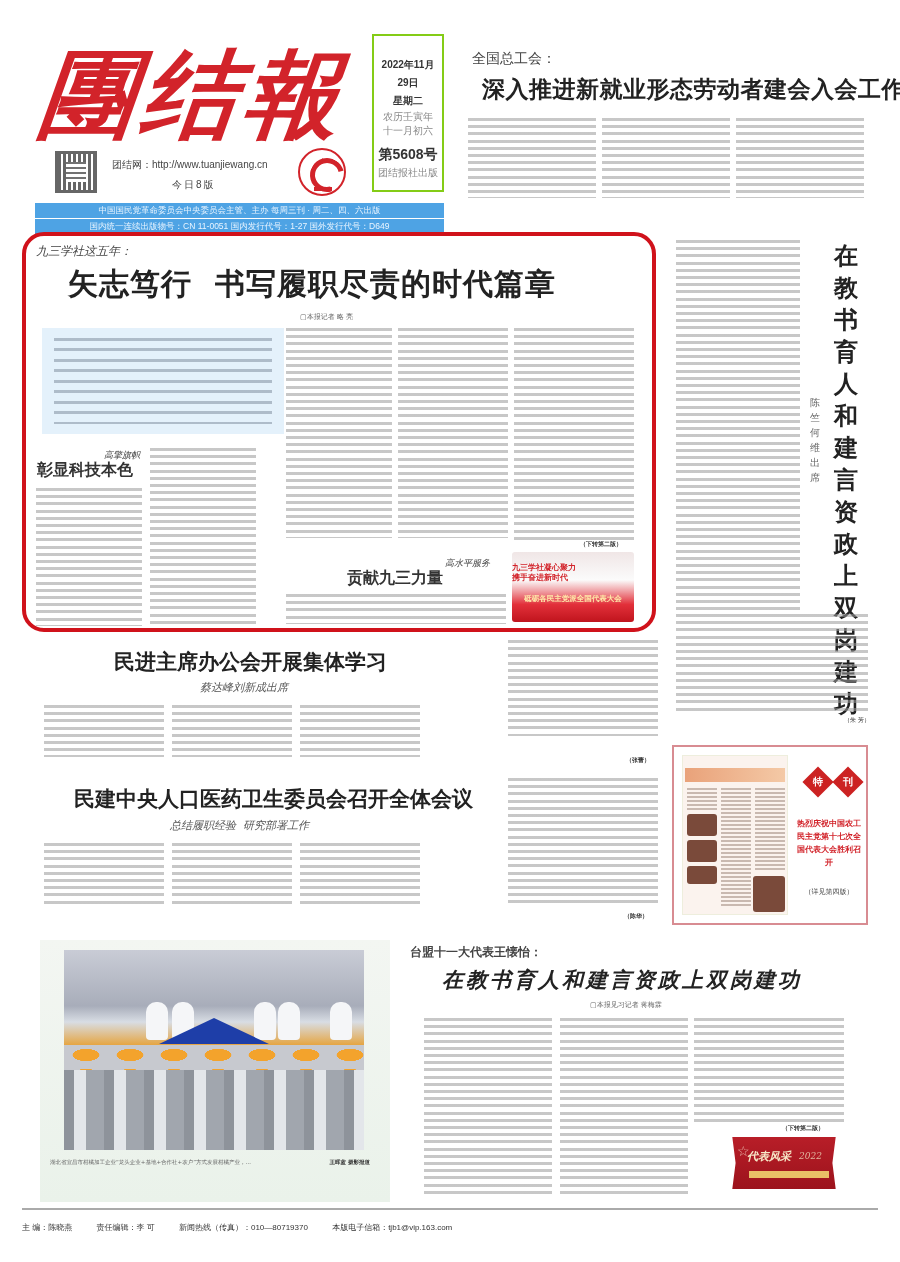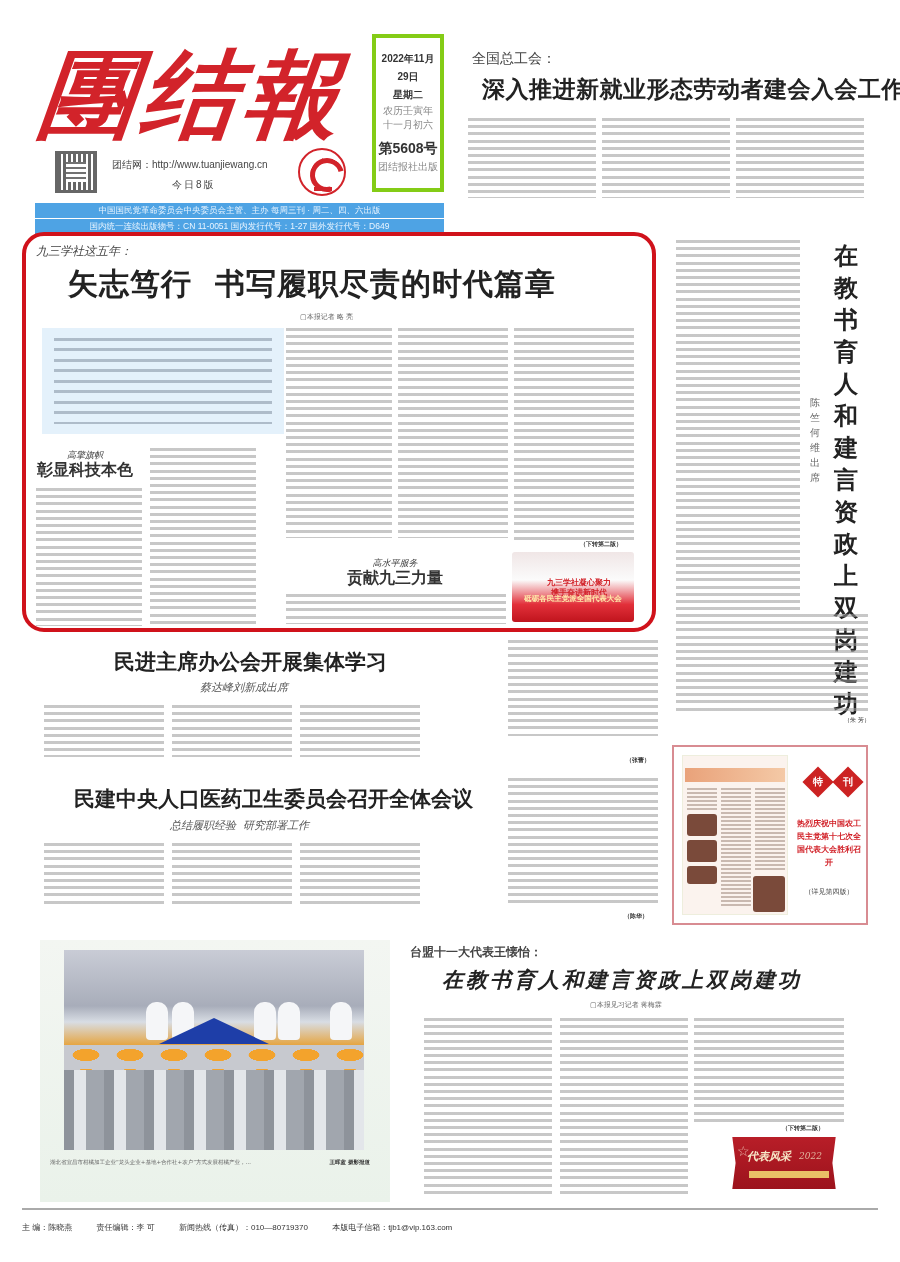--- a/index.html
+++ b/index.html
@@ -25,8 +25,8 @@
     border: 5px solid #d2232a; border-right-color: transparent; transform: rotate(30deg); }
   .emblem::after { content: ""; position: absolute; left: 14px; bottom: 3px; width: 18px; height: 4px; background: #d2232a; }
 
-  .datebox { left: 372px; top: 34px; width: 72px; height: 158px; border: 4px solid #84cc16;
-    text-align: center; font-family: "Liberation Sans", sans-serif; color: #333; padding-top: 12px; }
+  .datebox { left: 372px; top: 34px; width: 72px; height: 158px; border: 2px solid #84cc16;
+    text-align: center; font-family: "Liberation Sans", sans-serif; color: #333; padding-top: 20px; }
   .datebox .l { font-size: 10px; line-height: 18px; font-weight: bold; }
   .datebox .s { font-size: 10px; line-height: 14px; color: #888; }
   .datebox .big { font-size: 14px; font-weight: bold; line-height: 24px; margin-top: 4px; }

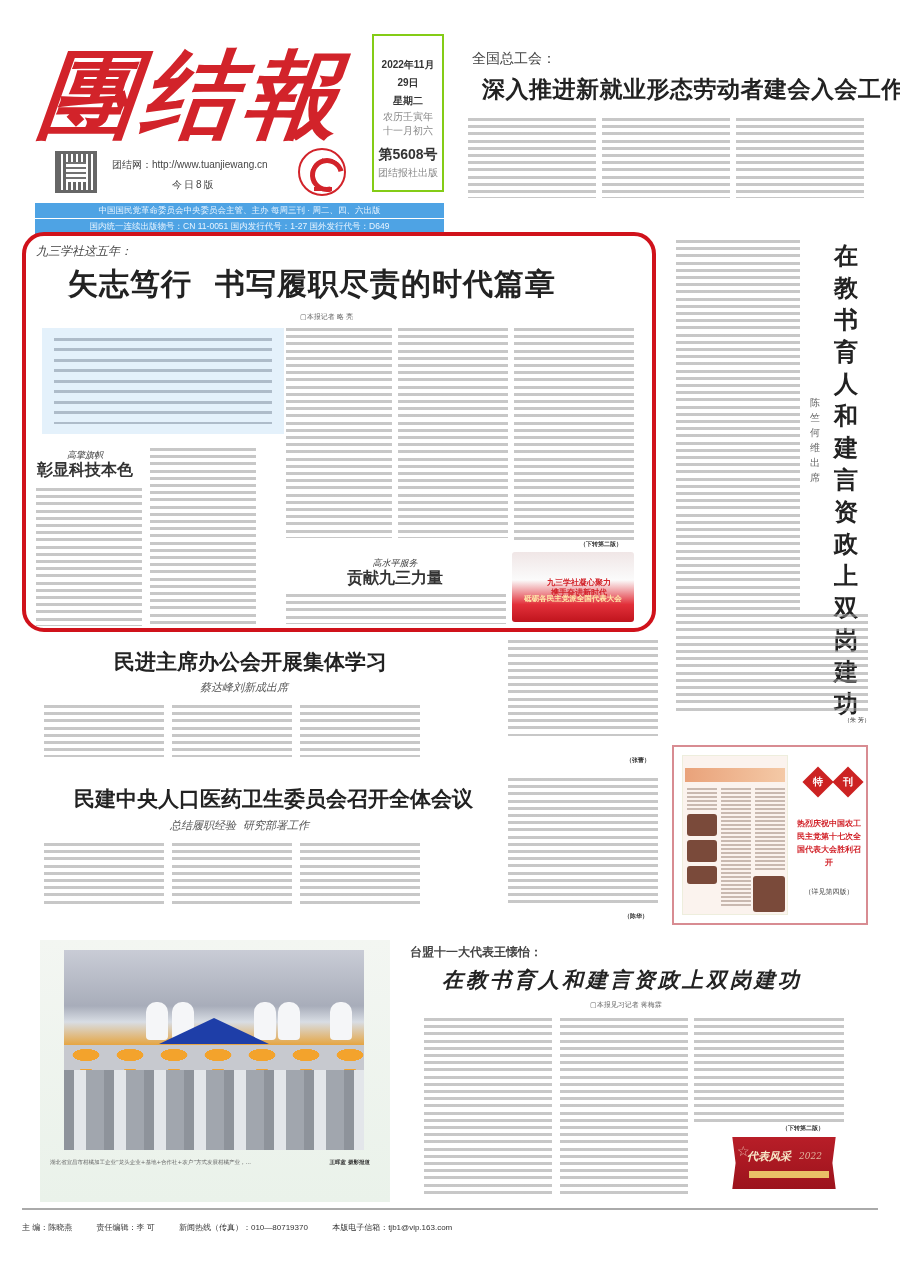--- a/index.html
+++ b/index.html
@@ -48,7 +48,7 @@
   .lead-summary { left: 42px; top: 328px; width: 242px; height: 106px; background: #e4f1fb; padding: 10px 12px; }
 
   .subhead-red { font-family: "DejaVu Sans", sans-serif; color: #333; font-size: 16px; text-align: center; font-weight: bold; line-height: 16px; }
-  .subhead-small { font-family: "DejaVu Serif", serif; font-style: italic; color: #444; font-size: 9px; text-align: center; line-height: 14px; }
+  .subhead-small { font-family: "DejaVu Serif", serif; font-style: italic; color: #444; font-size: 9px; text-align: right; line-height: 14px; }
 
   .banner-img { left: 512px; top: 552px; width: 122px; height: 70px; border-radius: 3px;
     background: linear-gradient(180deg, #f0e6e6 0%, #fbfbfb 40%, #e2303a 75%, #c0141d 100%); overflow: hidden; }

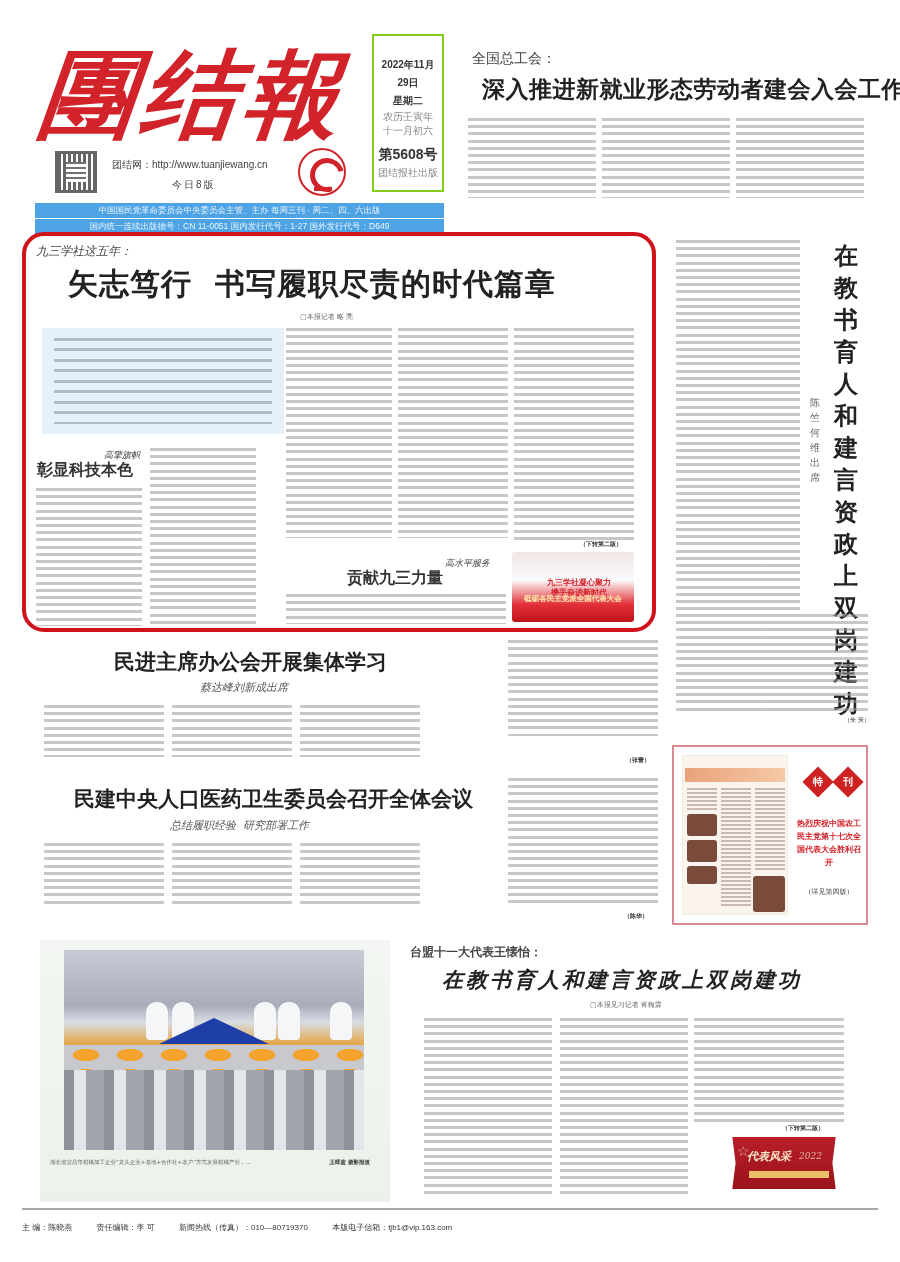--- a/index.html
+++ b/index.html
@@ -52,7 +52,7 @@
 
   .banner-img { left: 512px; top: 552px; width: 122px; height: 70px; border-radius: 3px;
     background: linear-gradient(180deg, #f0e6e6 0%, #fbfbfb 40%, #e2303a 75%, #c0141d 100%); overflow: hidden; }
-  .banner-img .t1 { position: absolute; left: 12px; right: 0; top: 10px; text-align: center; color: #d2232a; font-size: 8px; font-weight: bold; font-family: "DejaVu Serif", serif; line-height: 10px; margin-top: 15px; }
+  .banner-img .t1 { position: absolute; left: 0; right: 0; top: 10px; text-align: left; color: #d2232a; font-size: 8px; font-weight: bold; font-family: "DejaVu Serif", serif; line-height: 10px; }
   .banner-img .t2 { position: absolute; left: 0; right: 0; top: 42px; text-align: center; color: #ffe9a8; font-size: 7.5px; font-weight: bold; font-family: "DejaVu Serif", serif; }
 
   

